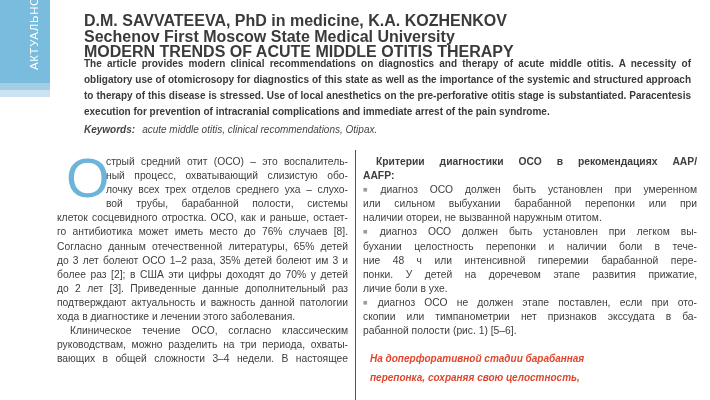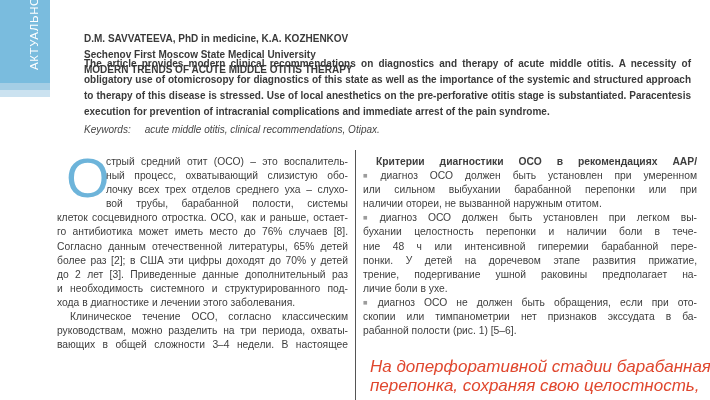--- a/index.html
+++ b/index.html
@@ -15,7 +15,7 @@
               color:#fff;font-size:11.5px;letter-spacing:.6px;white-space:nowrap}
 
   
-  .header{position:absolute;left:84px;top:31px;width:612px;font-weight:bold;font-size:10px;
+  .header{position:absolute;left:84px;top:13px;width:612px;font-weight:bold;font-size:16px;
           line-height:15.5px;color:#3a3a3a}
   .abstract{position:absolute;left:84px;top:56px;width:607px;font-weight:bold;font-size:10px;
             line-height:16px;text-align:justify;color:#3a3a3a}

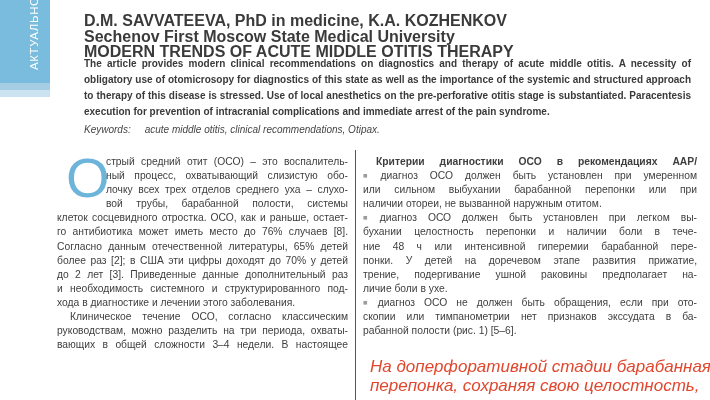--- a/index.html
+++ b/index.html
@@ -20,7 +20,7 @@
   .abstract{position:absolute;left:84px;top:56px;width:607px;font-weight:bold;font-size:10px;
             line-height:16px;text-align:justify;color:#3a3a3a}
   .keywords{position:absolute;left:84px;top:124px;font-size:10px;font-style:italic;color:#454545}
-  .kw-label{font-weight:normal;margin-right:14px}
+  .kw-label{font-weight:bold;margin-right:7px}
 
   
   .col{position:absolute;top:155px;font-size:10.3px;line-height:14.1px;color:#3e3e3e}

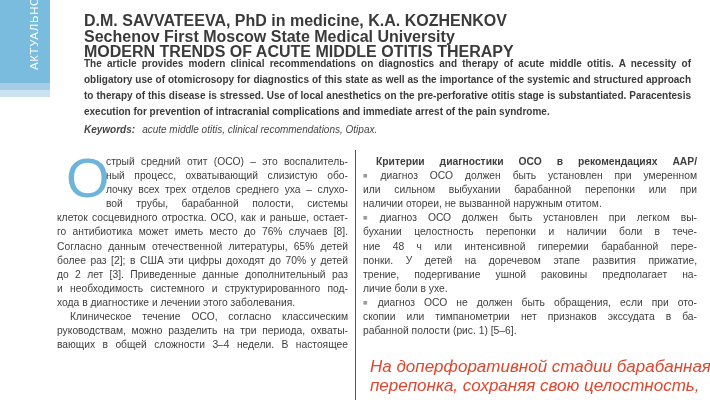--- a/index.html
+++ b/index.html
@@ -111,6 +111,7 @@
 
         <div class="line bold indent"><span>Критерии диагностики ОСО в рекомендациях AAP/</span></div>
 
+        <div class="line bold end"><span>AAFP:</span></div>
 
         <div class="line"><span class="marker">■</span><span>диагноз ОСО должен быть установлен при умеренном</span></div>
 

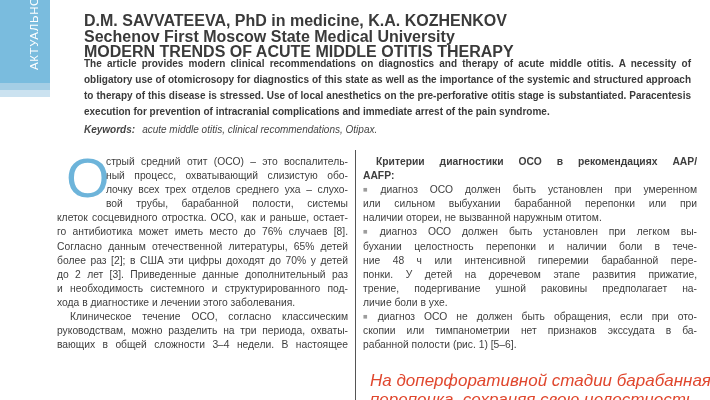--- a/index.html
+++ b/index.html
@@ -84,6 +84,7 @@
 
         <div class="line"><span>Согласно данным отечественной литературы, 65% детей</span></div>
 
+        <div class="line"><span>до 3 лет болеют ОСО 1–2 раза, 35% детей болеют им 3 и</span></div>
 
         <div class="line"><span>более раз [2]; в США эти цифры доходят до 70% у детей</span></div>
 

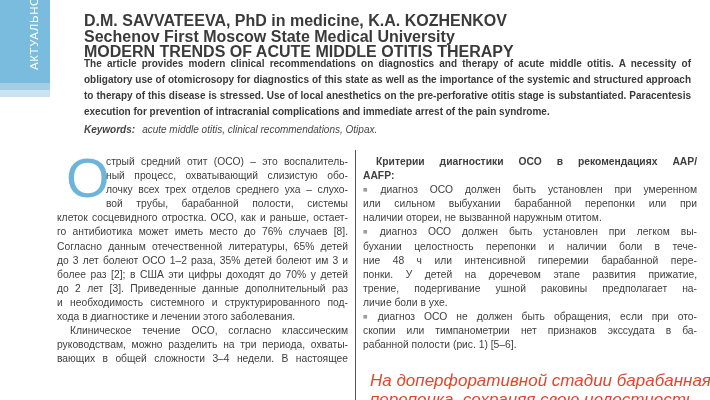--- a/index.html
+++ b/index.html
@@ -128,7 +128,6 @@
 
         <div class="line"><span>понки. У детей на доречевом этапе развития прижатие,</span></div>
 
-        <div class="line"><span>трение, подергивание ушной раковины предполагает на-</span></div>
 
         <div class="line end"><span>личие боли в ухе.</span></div>
 

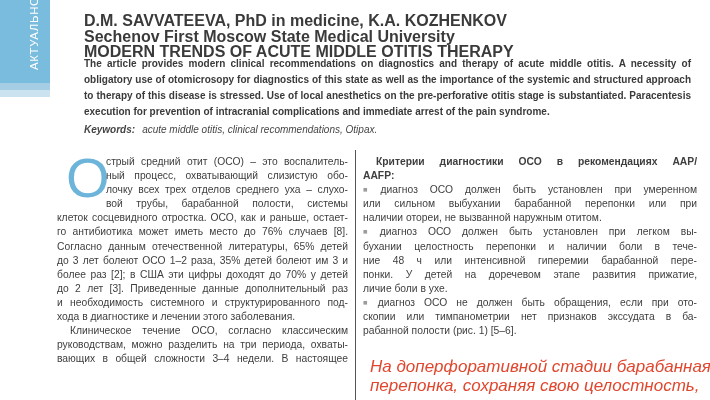--- a/index.html
+++ b/index.html
@@ -90,6 +90,7 @@
 
         <div class="line"><span>до 2 лет [3]. Приведенные данные дополнительный раз</span></div>
 
+        <div class="line"><span>подтверждают актуальность и важность данной патологии</span></div>
 
         <div class="line"><span>и необходимость системного и структурированного под-</span></div>
 

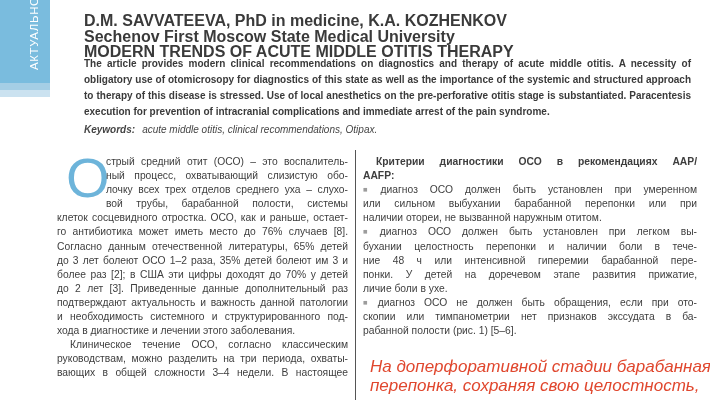--- a/index.html
+++ b/index.html
@@ -132,7 +132,7 @@
 
         <div class="line end"><span>личие боли в ухе.</span></div>
 
-        <div class="line"><span class="marker">■</span><span>диагноз ОСО не должен быть обращения, если при ото-</span></div>
+        <div class="line"><span class="marker">■</span><span>диагноз ОСО не должен этапе поставлен, если при ото-</span></div>
 
         <div class="line"><span>скопии или тимпанометрии нет признаков экссудата в ба-</span></div>
 

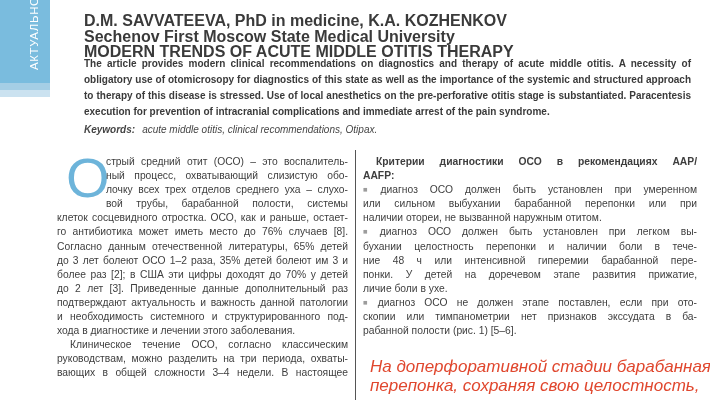--- a/index.html
+++ b/index.html
@@ -92,7 +92,6 @@
 
         <div class="line"><span>подтверждают актуальность и важность данной патологии</span></div>
 
-        <div class="line"><span>и необходимость системного и структурированного под-</span></div>
 
         <div class="line end"><span>хода в диагностике и лечении этого заболевания.</span></div>
       </div>

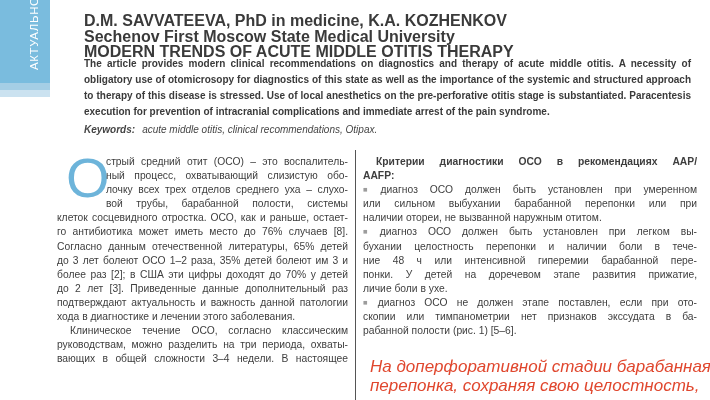--- a/index.html
+++ b/index.html
@@ -38,8 +38,8 @@
   .dropcap{float:left;width:33px;height:42px;line-height:43px;font-size:56px;
            color:var(--dropcap-blue);margin:1px 7px 0 9px;text-align:center}
 
-  .rednote{margin-top:20px;padding-left:7px;color:var(--note-red);font-weight:normal;
-           font-style:italic;font-size:17px;line-height:18.5px}
+  .rednote{margin-top:12px;padding-left:7px;color:var(--note-red);font-weight:bold;
+           font-style:italic;font-size:10px;line-height:18.5px}
   .note-line{white-space:nowrap}
 </style>
 </head>

